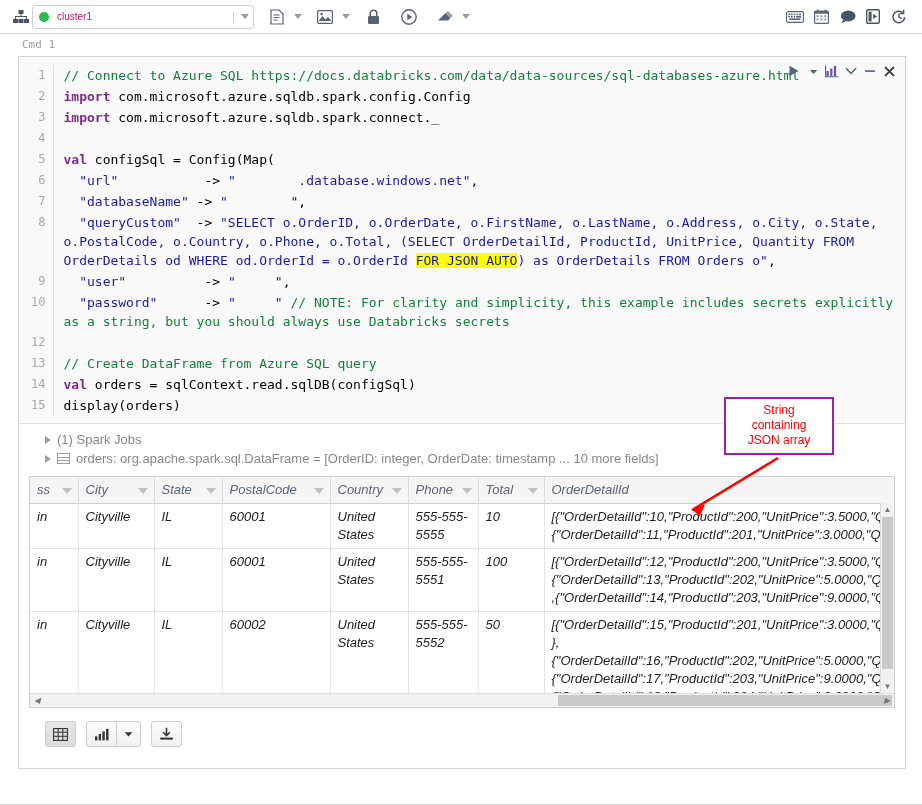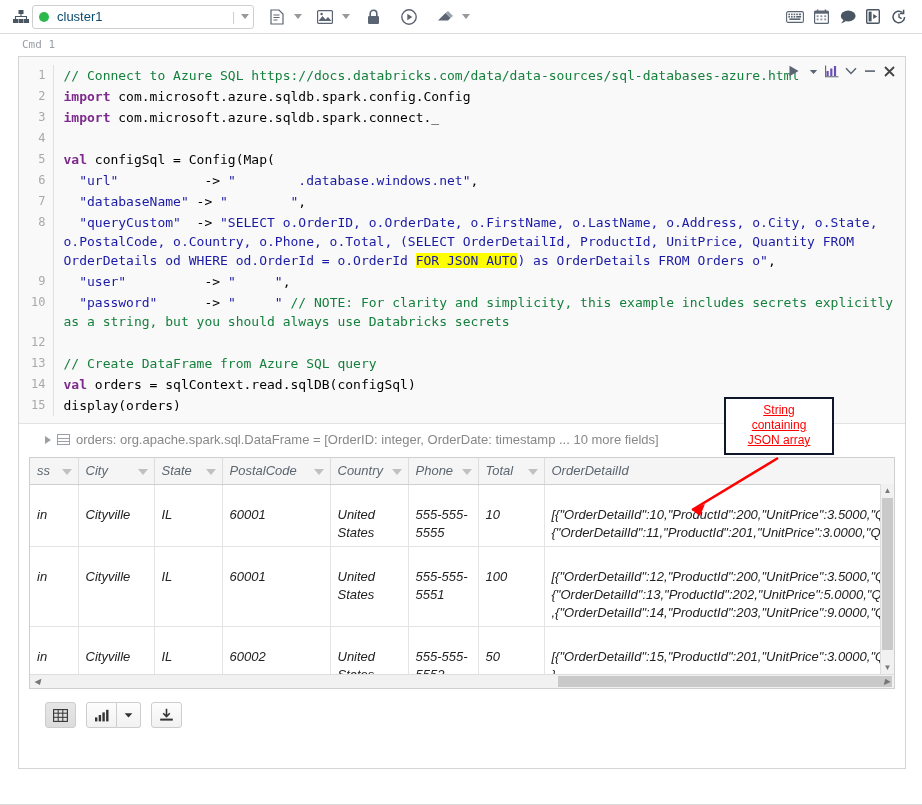--- a/index.html
+++ b/index.html
@@ -37,7 +37,7 @@
     width: 10px; height: 10px; border-radius: 50%;
     background: #2db84d; margin-right: 8px; flex: 0 0 auto;
   }
-  .cluster-name { font-size: 13px; color: #0c4a6e; flex: 1 1 auto; white-space: nowrap; }
+  .cluster-name { font-size: 10px; color: #be185d; flex: 1 1 auto; white-space: nowrap; }
   .caret-sm {
     width:0;height:0;border-left:4px solid transparent;border-right:4px solid transparent;
     border-top:5px solid #999; margin-left:4px; flex:0 0 auto;

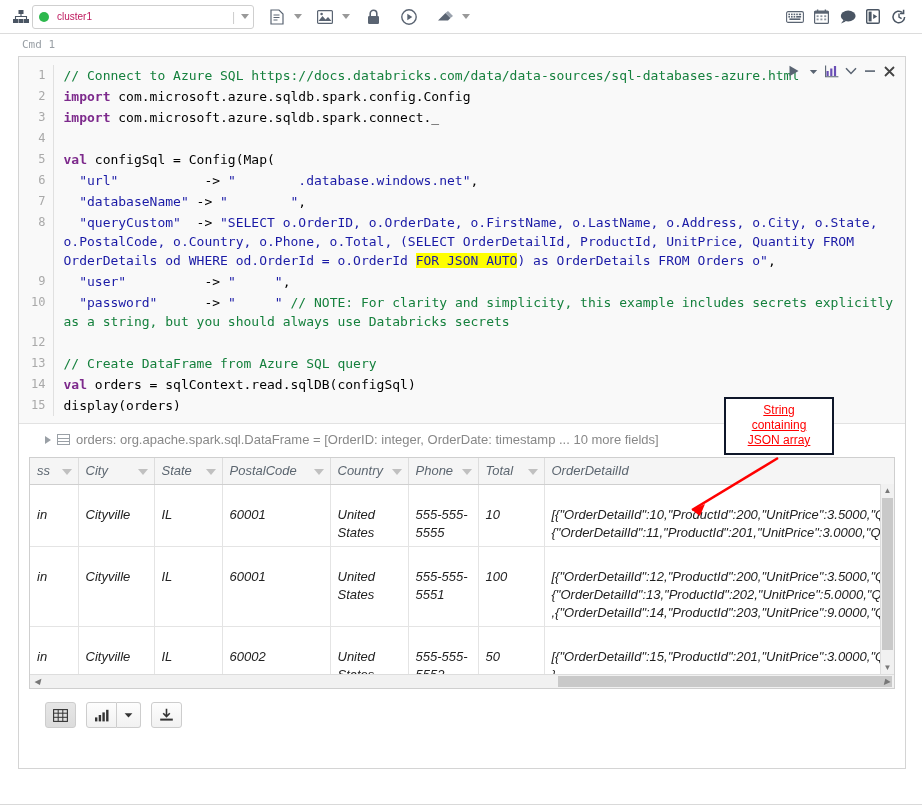--- a/index.html
+++ b/index.html
@@ -216,7 +216,7 @@
     position: absolute;
     left: 724px; top: 397px;
     width: 110px; height: 58px;
-    border: 2px solid #0f172a;
+    border: 2px solid #a21caf;
     background: #ffffff;
     color: #ff0000;
     font-size: 12px;
@@ -224,7 +224,6 @@
     text-align: center;
     padding-top: 4px;
     z-index: 20;
-    text-decoration: underline;
   }
   .callout-arrow { position:absolute; left:620px; top:440px; width:220px; height:80px; z-index:19; pointer-events:none; }
 

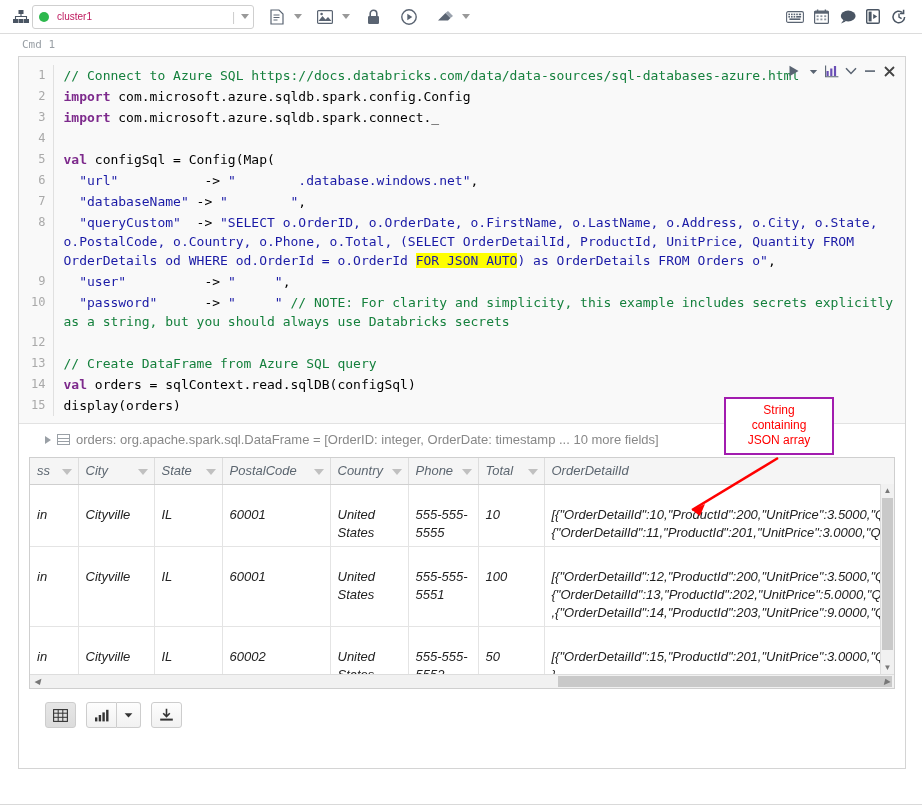--- a/index.html
+++ b/index.html
@@ -462,6 +462,10 @@
   </div>
 
   <div class="results">
+    <div class="jobline">
+      <span class="tri"></span>
+      <span>(1) Spark Jobs</span>
+    </div>
     <div class="jobline">
       <span class="tri"></span>
       <span class="grid-mini"></span>

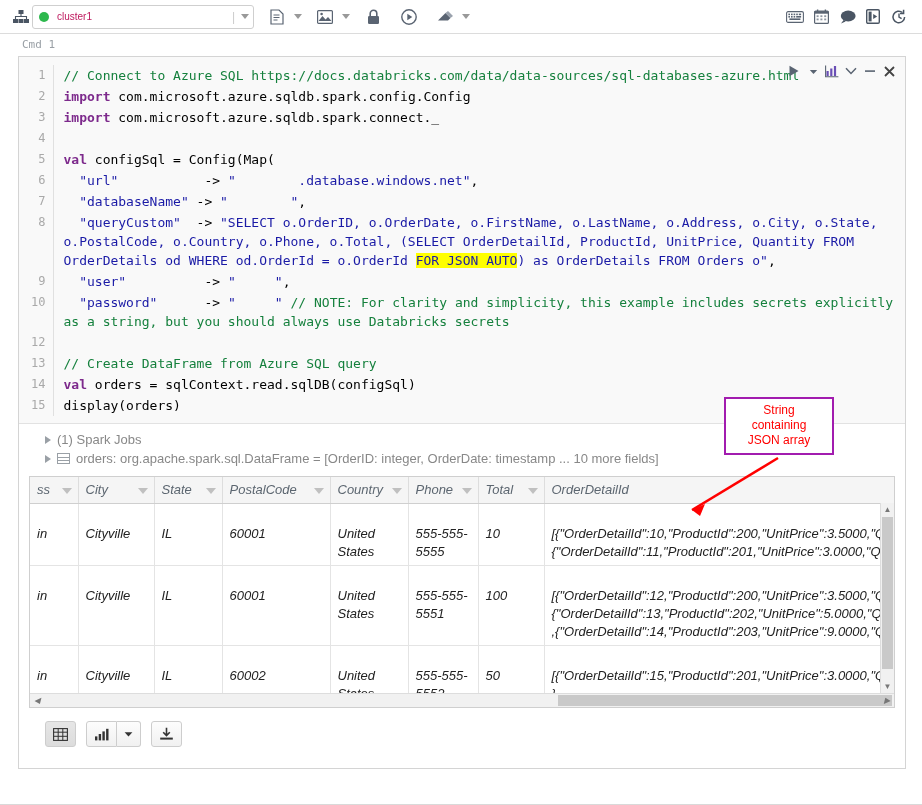--- a/index.html
+++ b/index.html
@@ -161,7 +161,7 @@
   table.dt td {
     border-right: 1px solid #e4e4e4;
     border-bottom: 1px solid #e4e4e4;
-    padding: 21px 6px 4px 7px;
+    padding: 4px 6px 4px 7px;
     color: #222;
     vertical-align: top;
     word-break: break-word;

